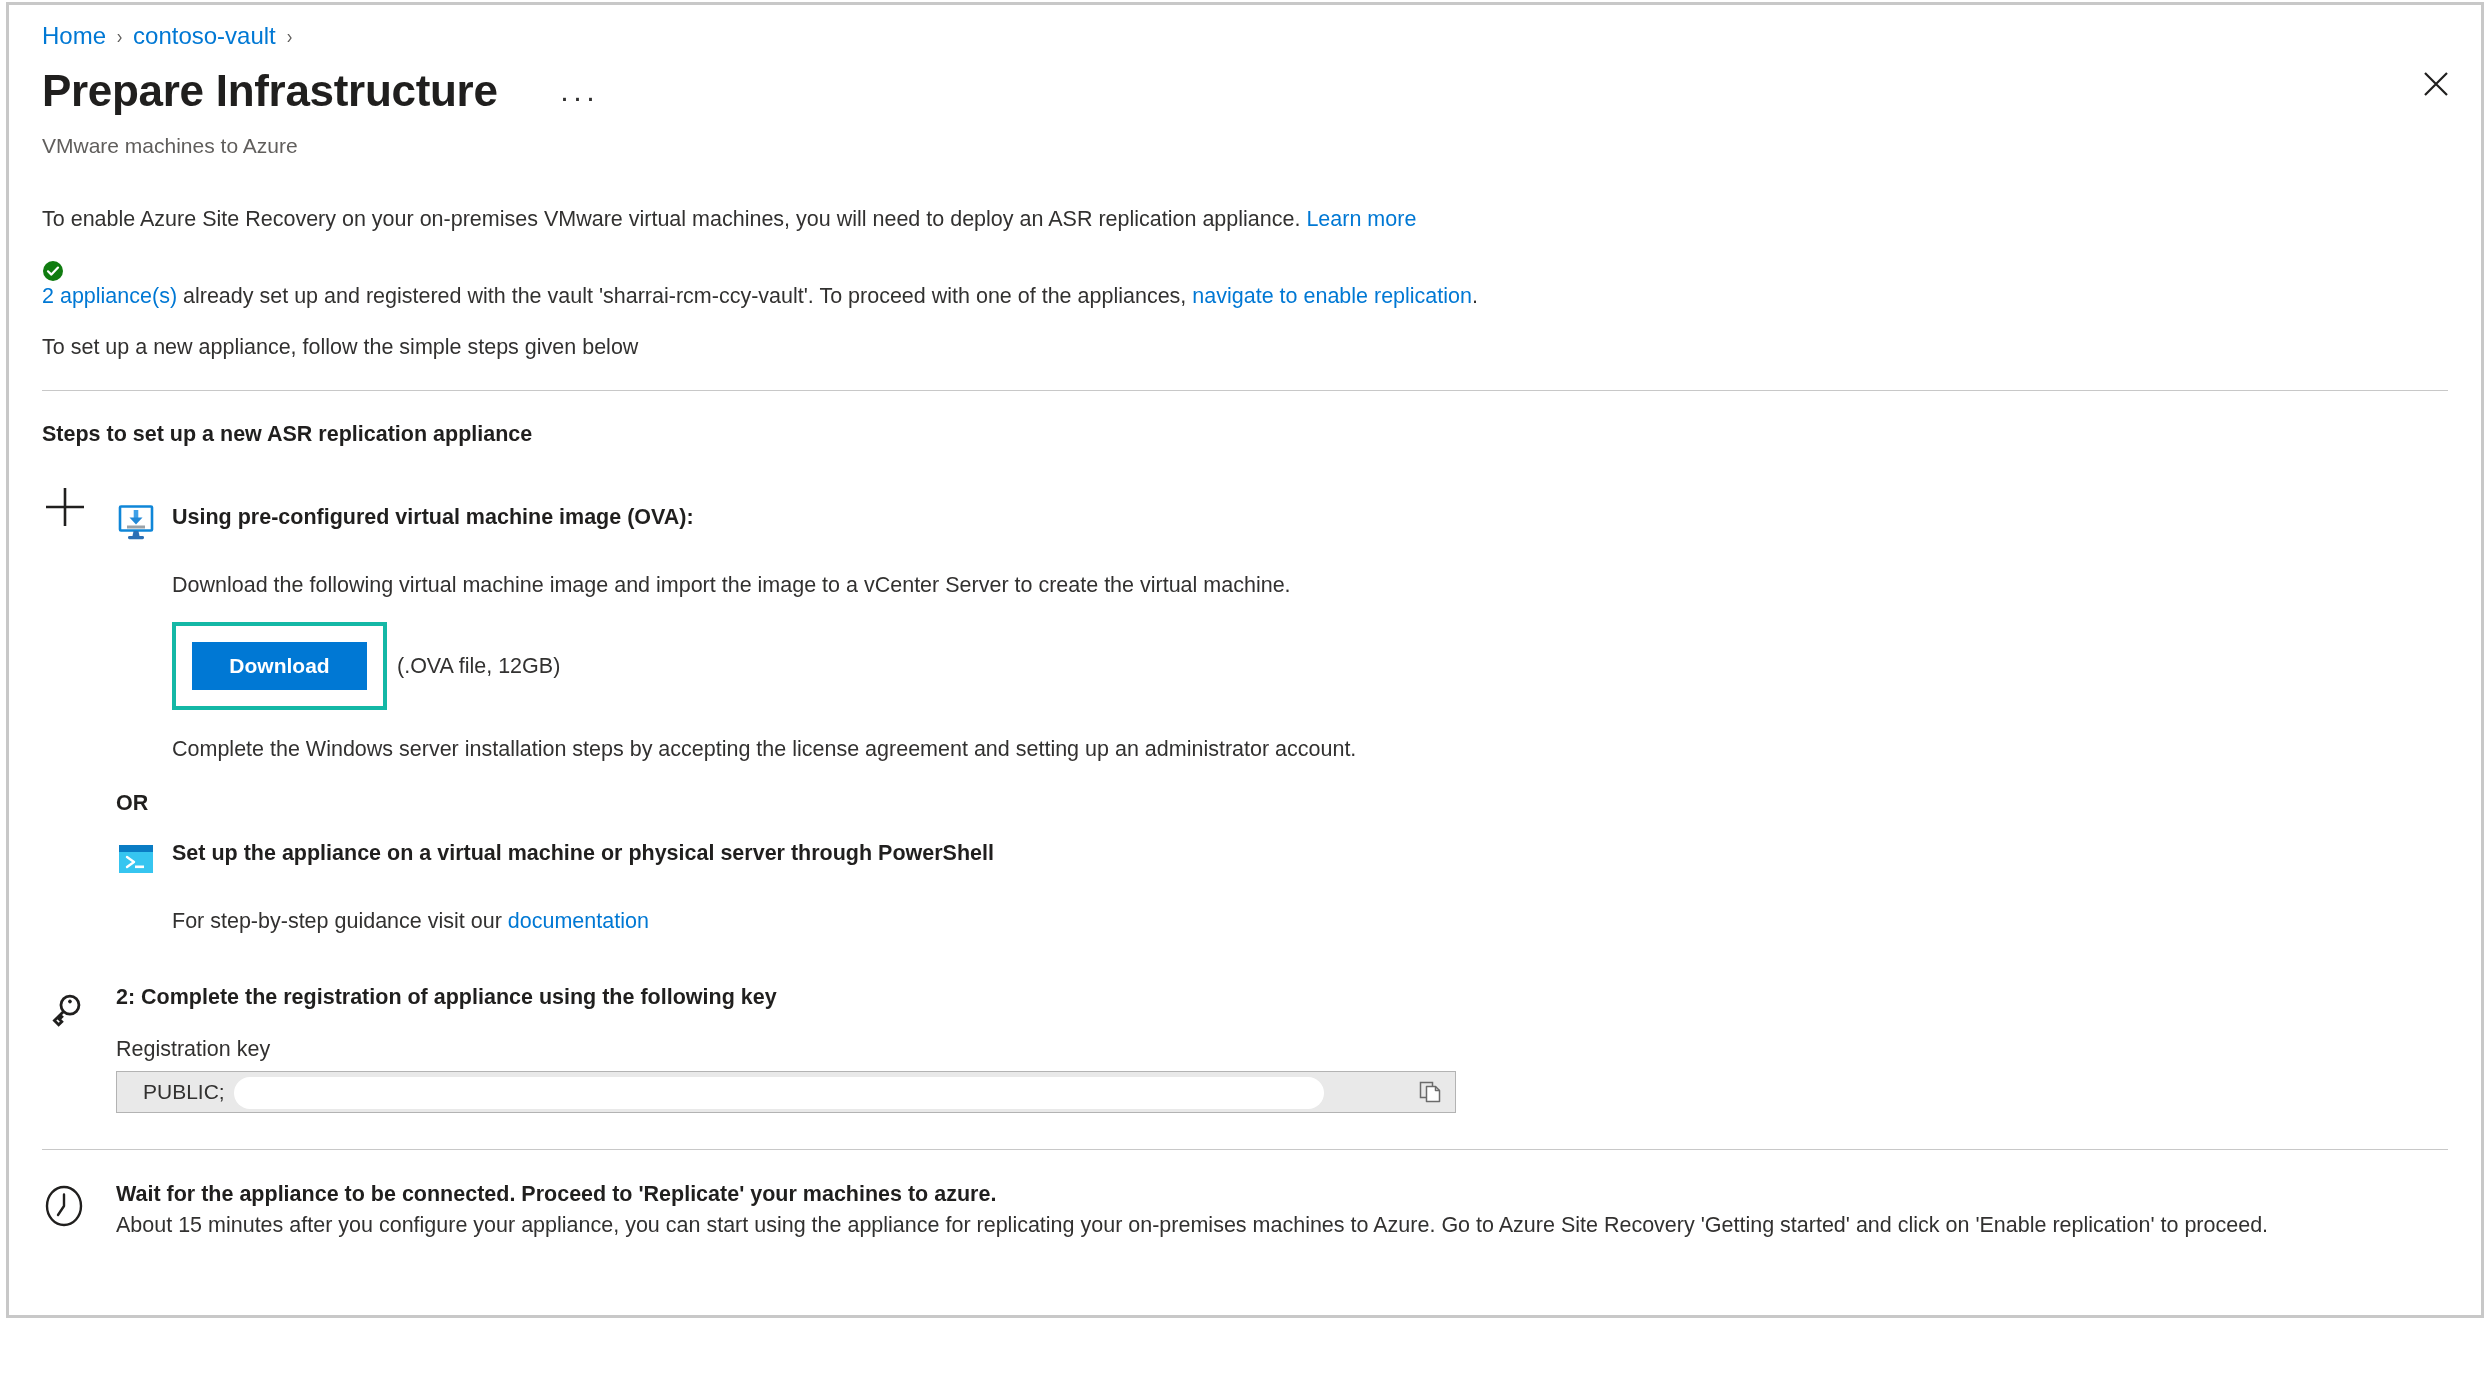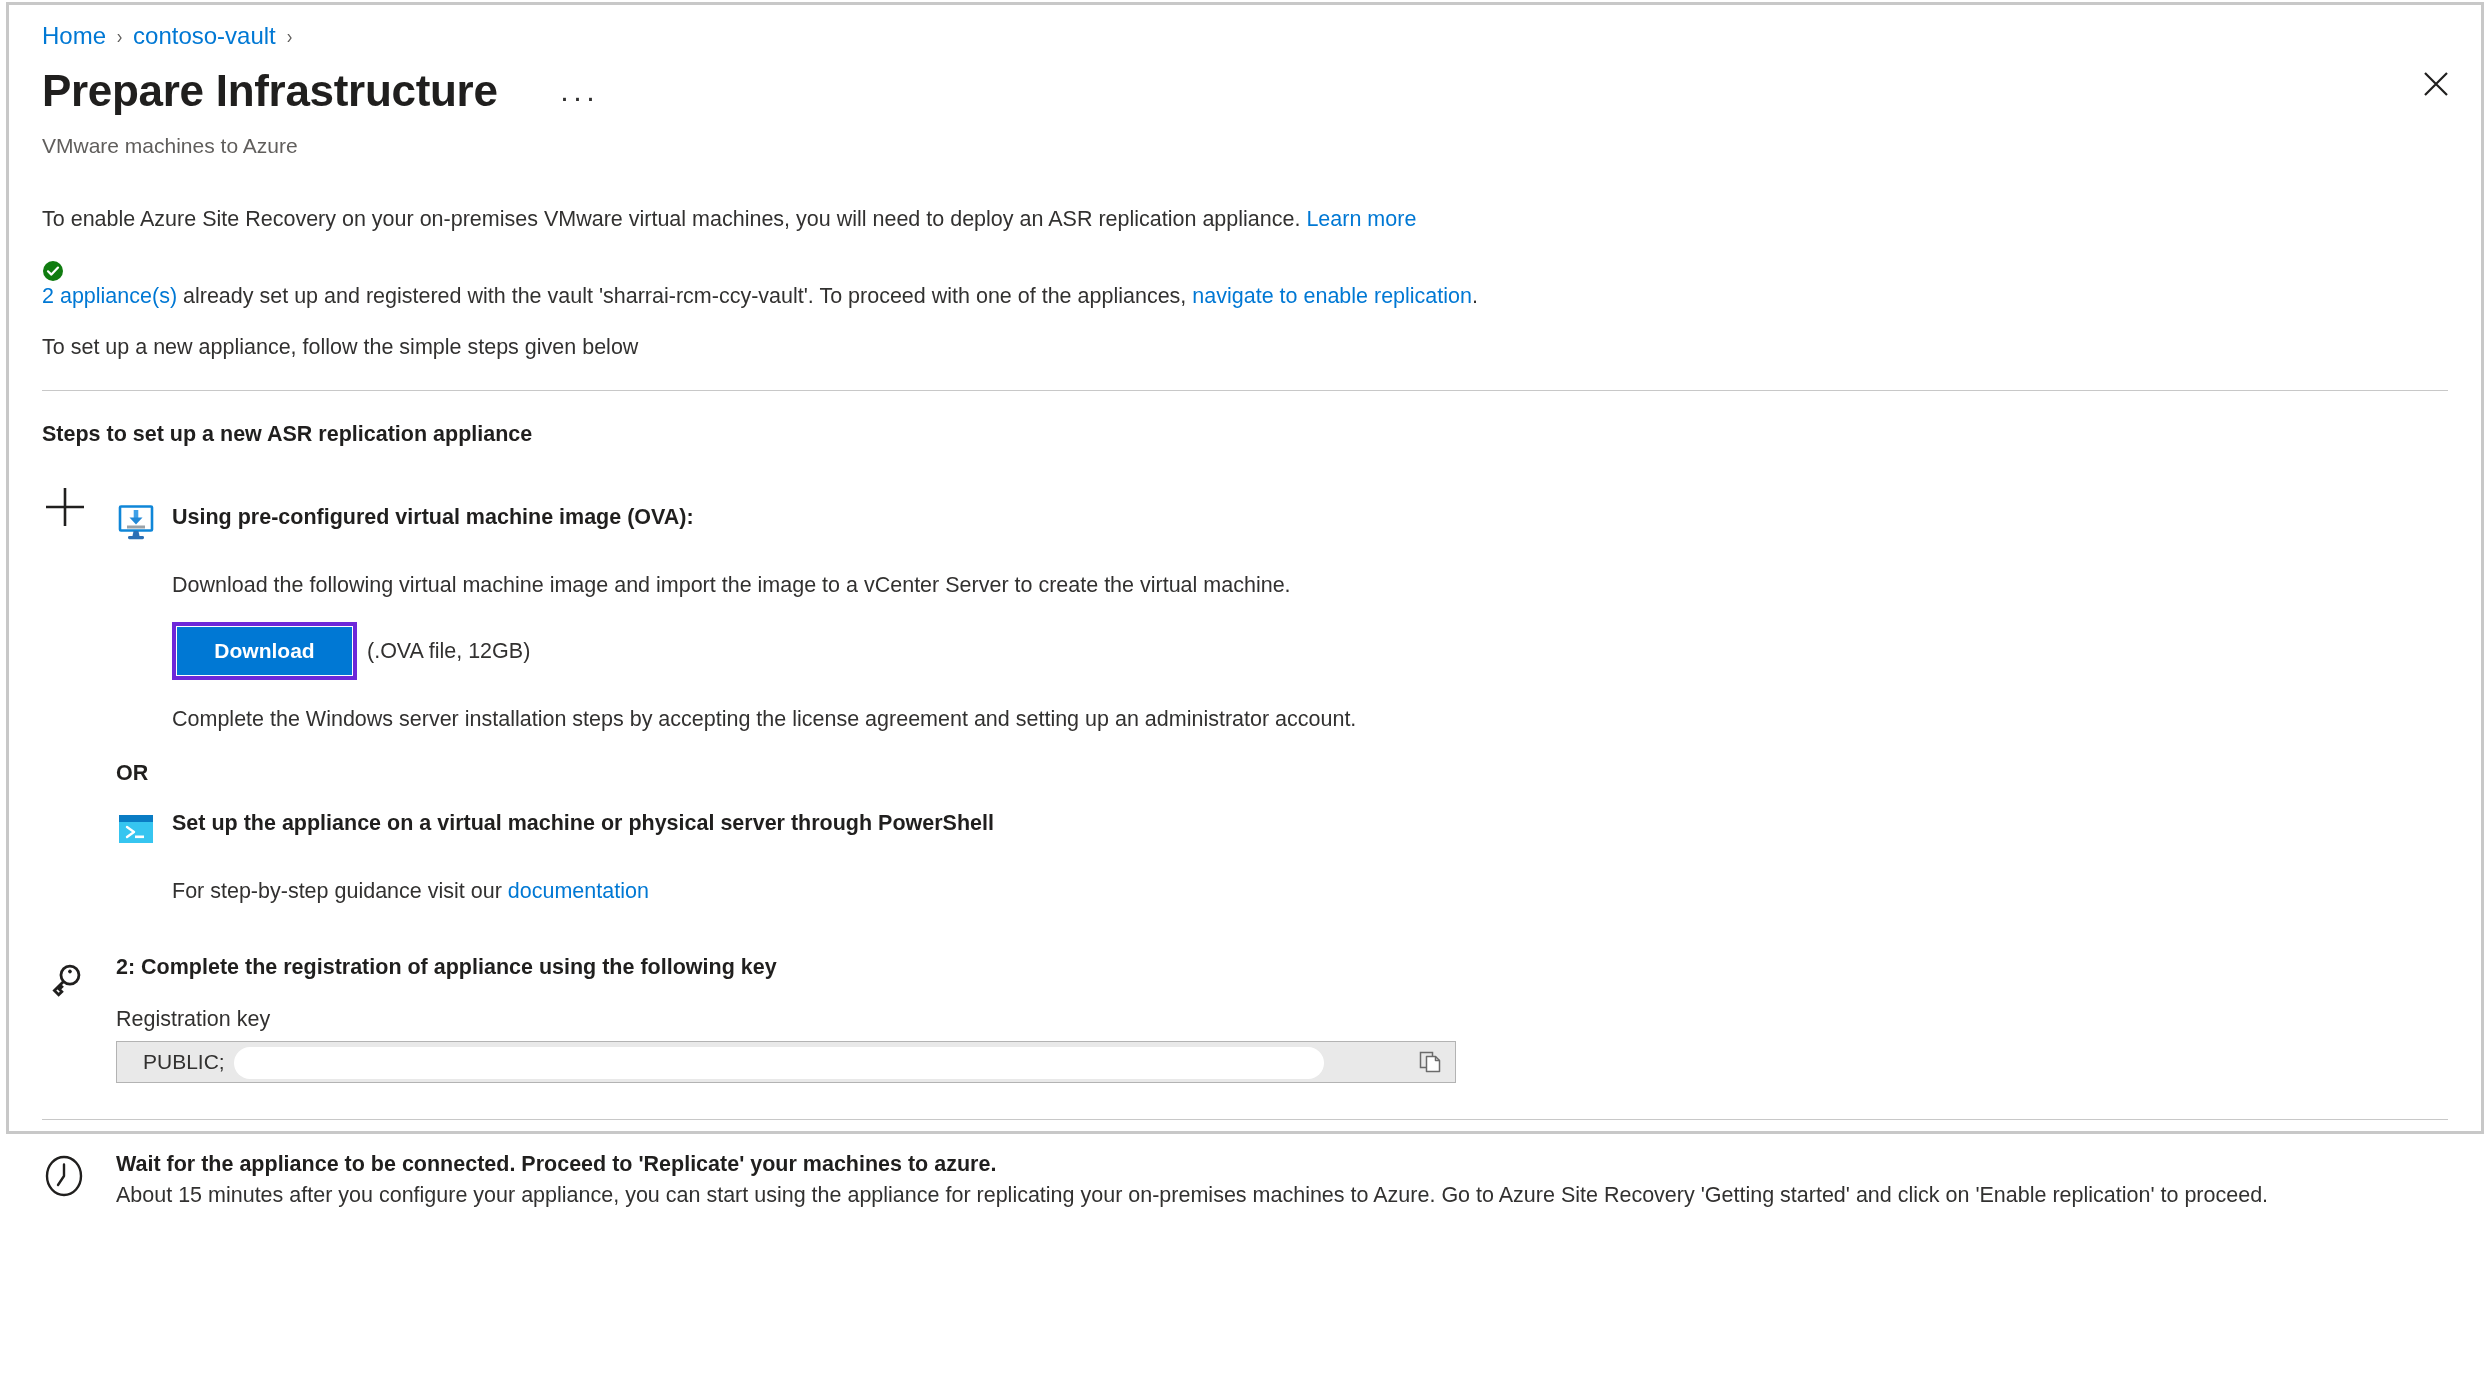--- a/index.html
+++ b/index.html
@@ -16,7 +16,7 @@
   .page-frame {
     position: absolute;
     left: 6px; top: 2px;
-    width: 2478px; height: 1132px;
+    width: 2478px; height: 1316px;
     border: 3px solid #c8c8c8;
     background: #ffffff;
   }

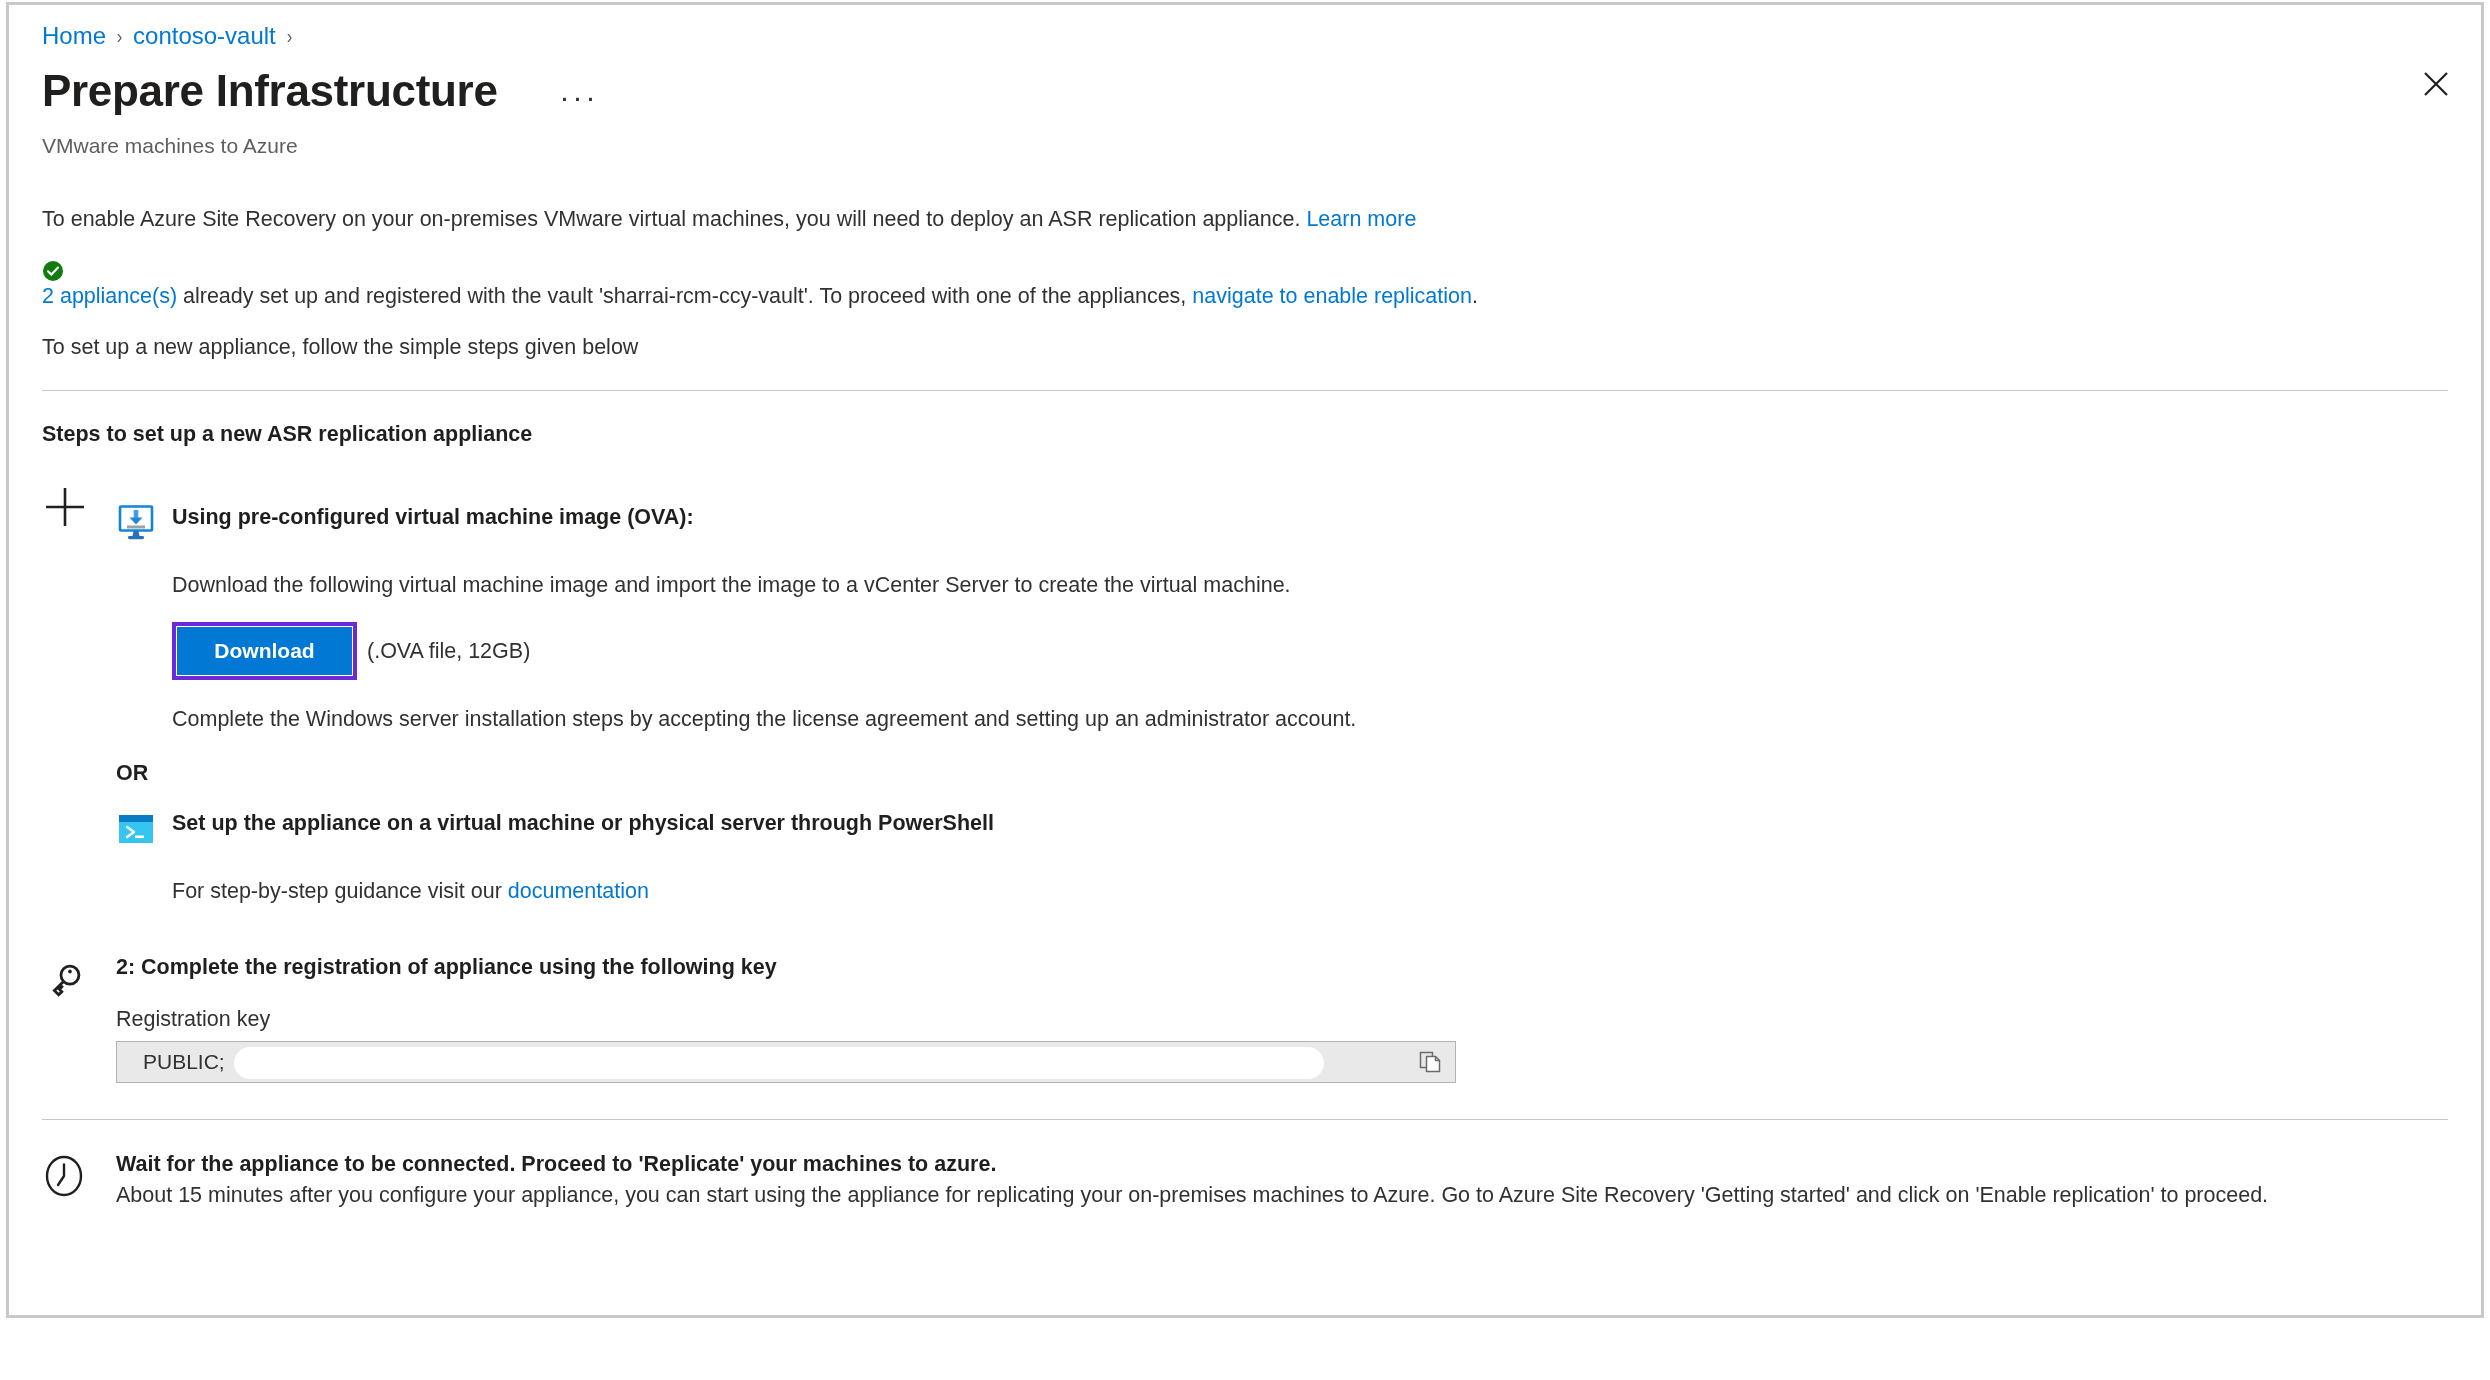--- a/index.html
+++ b/index.html
@@ -180,8 +180,8 @@
     align-items: center;
   }
   .dl-highlight {
-    border: 4px solid #6d28d9;
-    padding: 1px;
+    border: 4px solid #14b8a6;
+    padding: 16px;
     display: inline-block;
     line-height: 0;
   }

